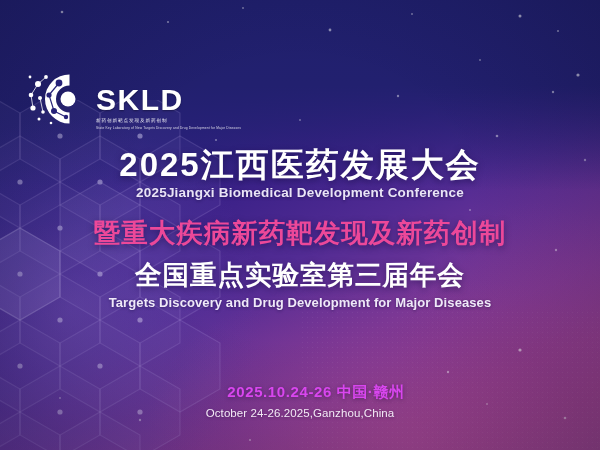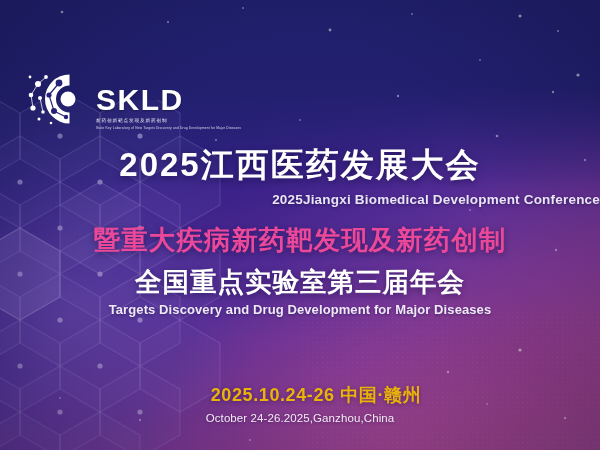--- a/index.html
+++ b/index.html
@@ -80,7 +80,7 @@
   }
   .title-main-en{
     color:#e9e4f6;font-size:13.5px;font-weight:bold;letter-spacing:.2px;
-    margin-top:7px;text-shadow:0 1px 3px rgba(20,10,60,.5);text-align:right;
+    text-shadow:0 1px 3px rgba(20,10,60,.5);
   }
   .title-sub1{
     color:#ec4899;font-size:26.5px;font-weight:bold;letter-spacing:1px;

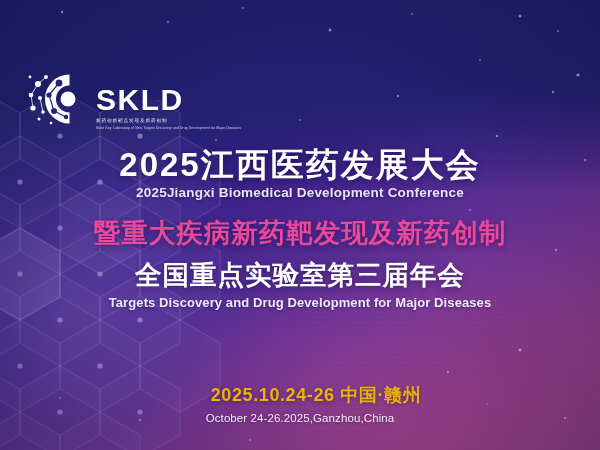--- a/index.html
+++ b/index.html
@@ -97,7 +97,7 @@
 
   .footer{position:absolute;left:0;right:0;top:383px;text-align:center;}
   .footer-cn{
-    color:#eab308;font-size:18px;font-weight:bold;letter-spacing:.6px;
+    color:#d946ef;font-size:15px;font-weight:bold;letter-spacing:.6px;
     text-shadow:0 1px 4px rgba(40,10,60,.45);
     padding-left:32px;
   }

